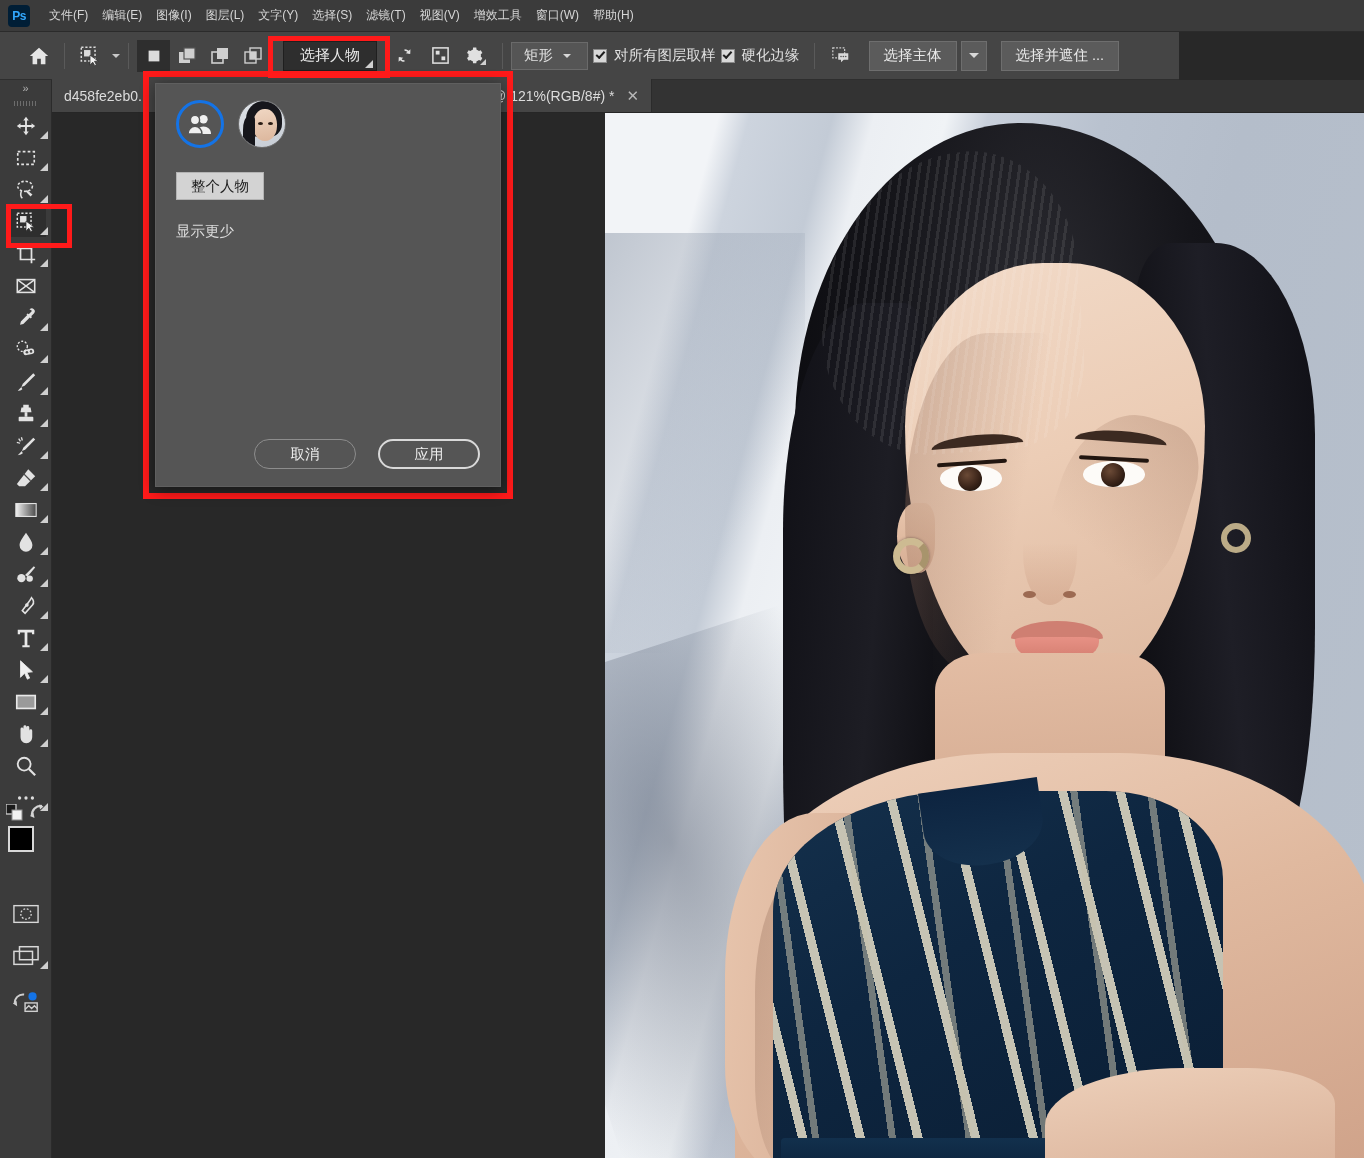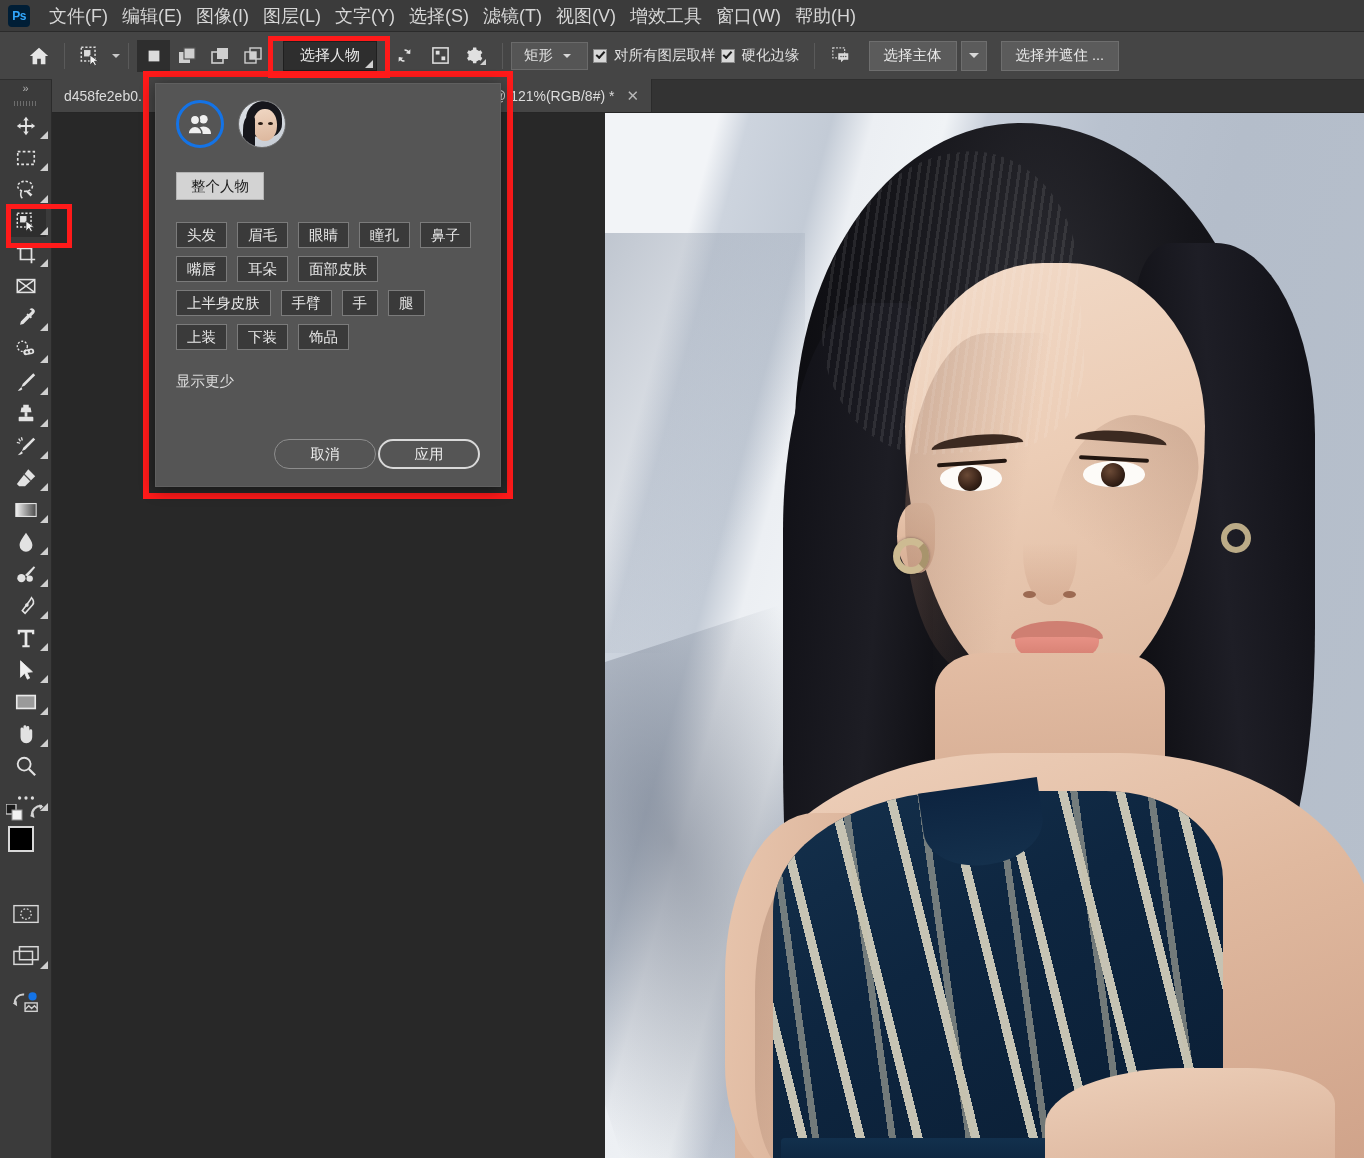--- a/index.html
+++ b/index.html
@@ -26,7 +26,7 @@
     letter-spacing: -0.5px;
   }
   .menu-item {
-    color: #d6d6d6; font-size: 18px; padding: 4px 7px;
+    color: #d6d6d6; font-size: 12px; padding: 4px 7px;
     white-space: nowrap; cursor: default;
   }
 

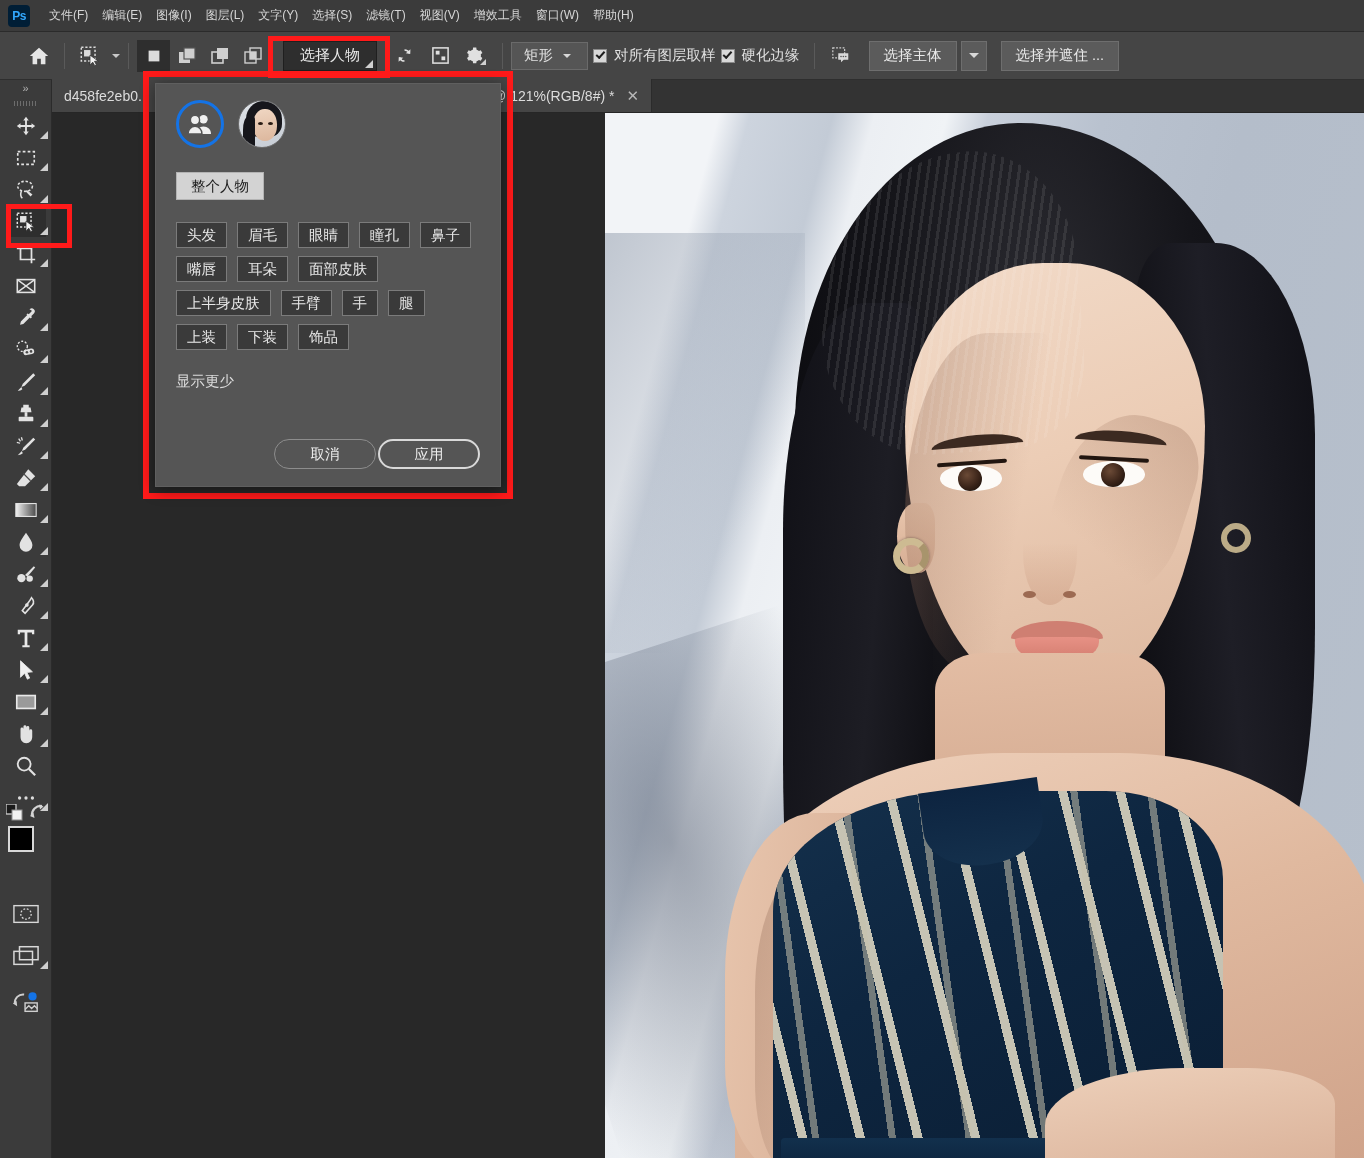--- a/index.html
+++ b/index.html
@@ -32,7 +32,7 @@
 
   
   #optionsbar {
-    position: absolute; left: 0; top: 32px; width: 1364px; height: 48px;
+    position: absolute; left: 0; top: 32px; width: 1179px; height: 48px;
     background: #454545;
     display: flex; align-items: center;
     border-bottom: 1px solid #2e2e2e;

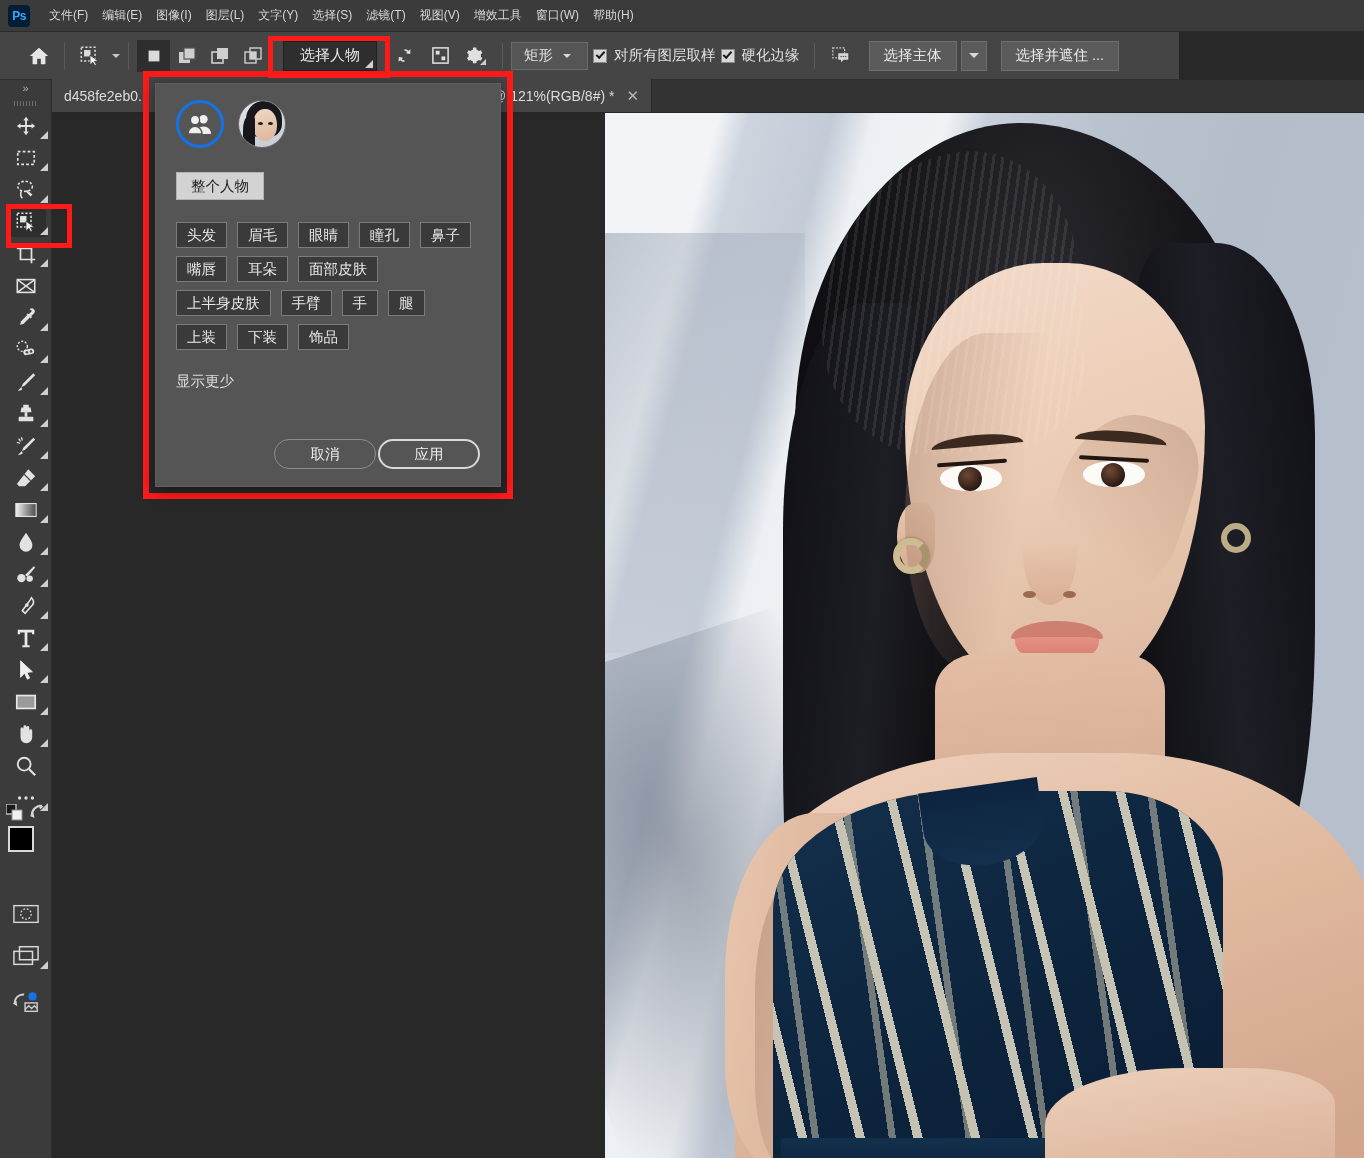--- a/index.html
+++ b/index.html
@@ -894,23 +894,6 @@
     <span>整个人物</span>
   </div>
 
-  <div id="tag-grid">
-    <div class="tag">头发</div>
-    <div class="tag">眉毛</div>
-    <div class="tag">眼睛</div>
-    <div class="tag">瞳孔</div>
-    <div class="tag">鼻子</div>
-    <div class="tag">嘴唇</div>
-    <div class="tag">耳朵</div>
-    <div class="tag">面部皮肤</div>
-    <div class="tag">上半身皮肤</div>
-    <div class="tag">手臂</div>
-    <div class="tag">手</div>
-    <div class="tag">腿</div>
-    <div class="tag">上装</div>
-    <div class="tag">下装</div>
-    <div class="tag">饰品</div>
-  </div>
 
   <div id="show-less">显示更少</div>
 

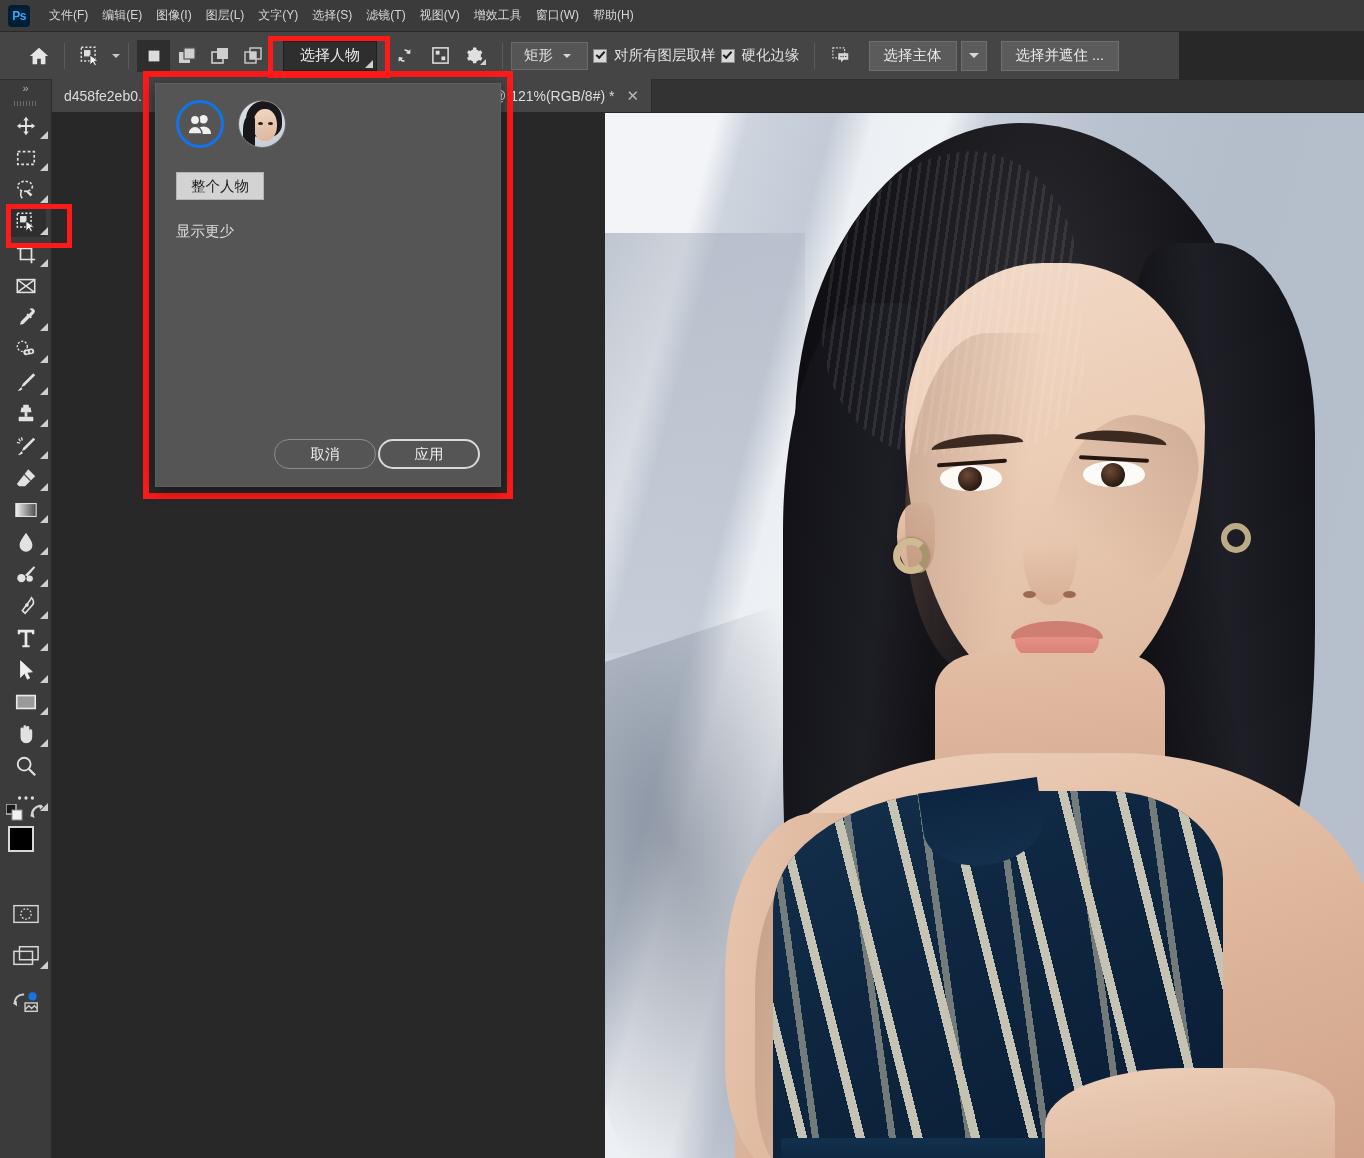--- a/index.html
+++ b/index.html
@@ -426,7 +426,7 @@
   }
   #popup-actions {
     position: absolute; right: 20px; bottom: 17px;
-    display: flex; gap: 2px;
+    display: flex; gap: 22px;
   }
   .pill {
     height: 30px; min-width: 102px; border-radius: 15px;

